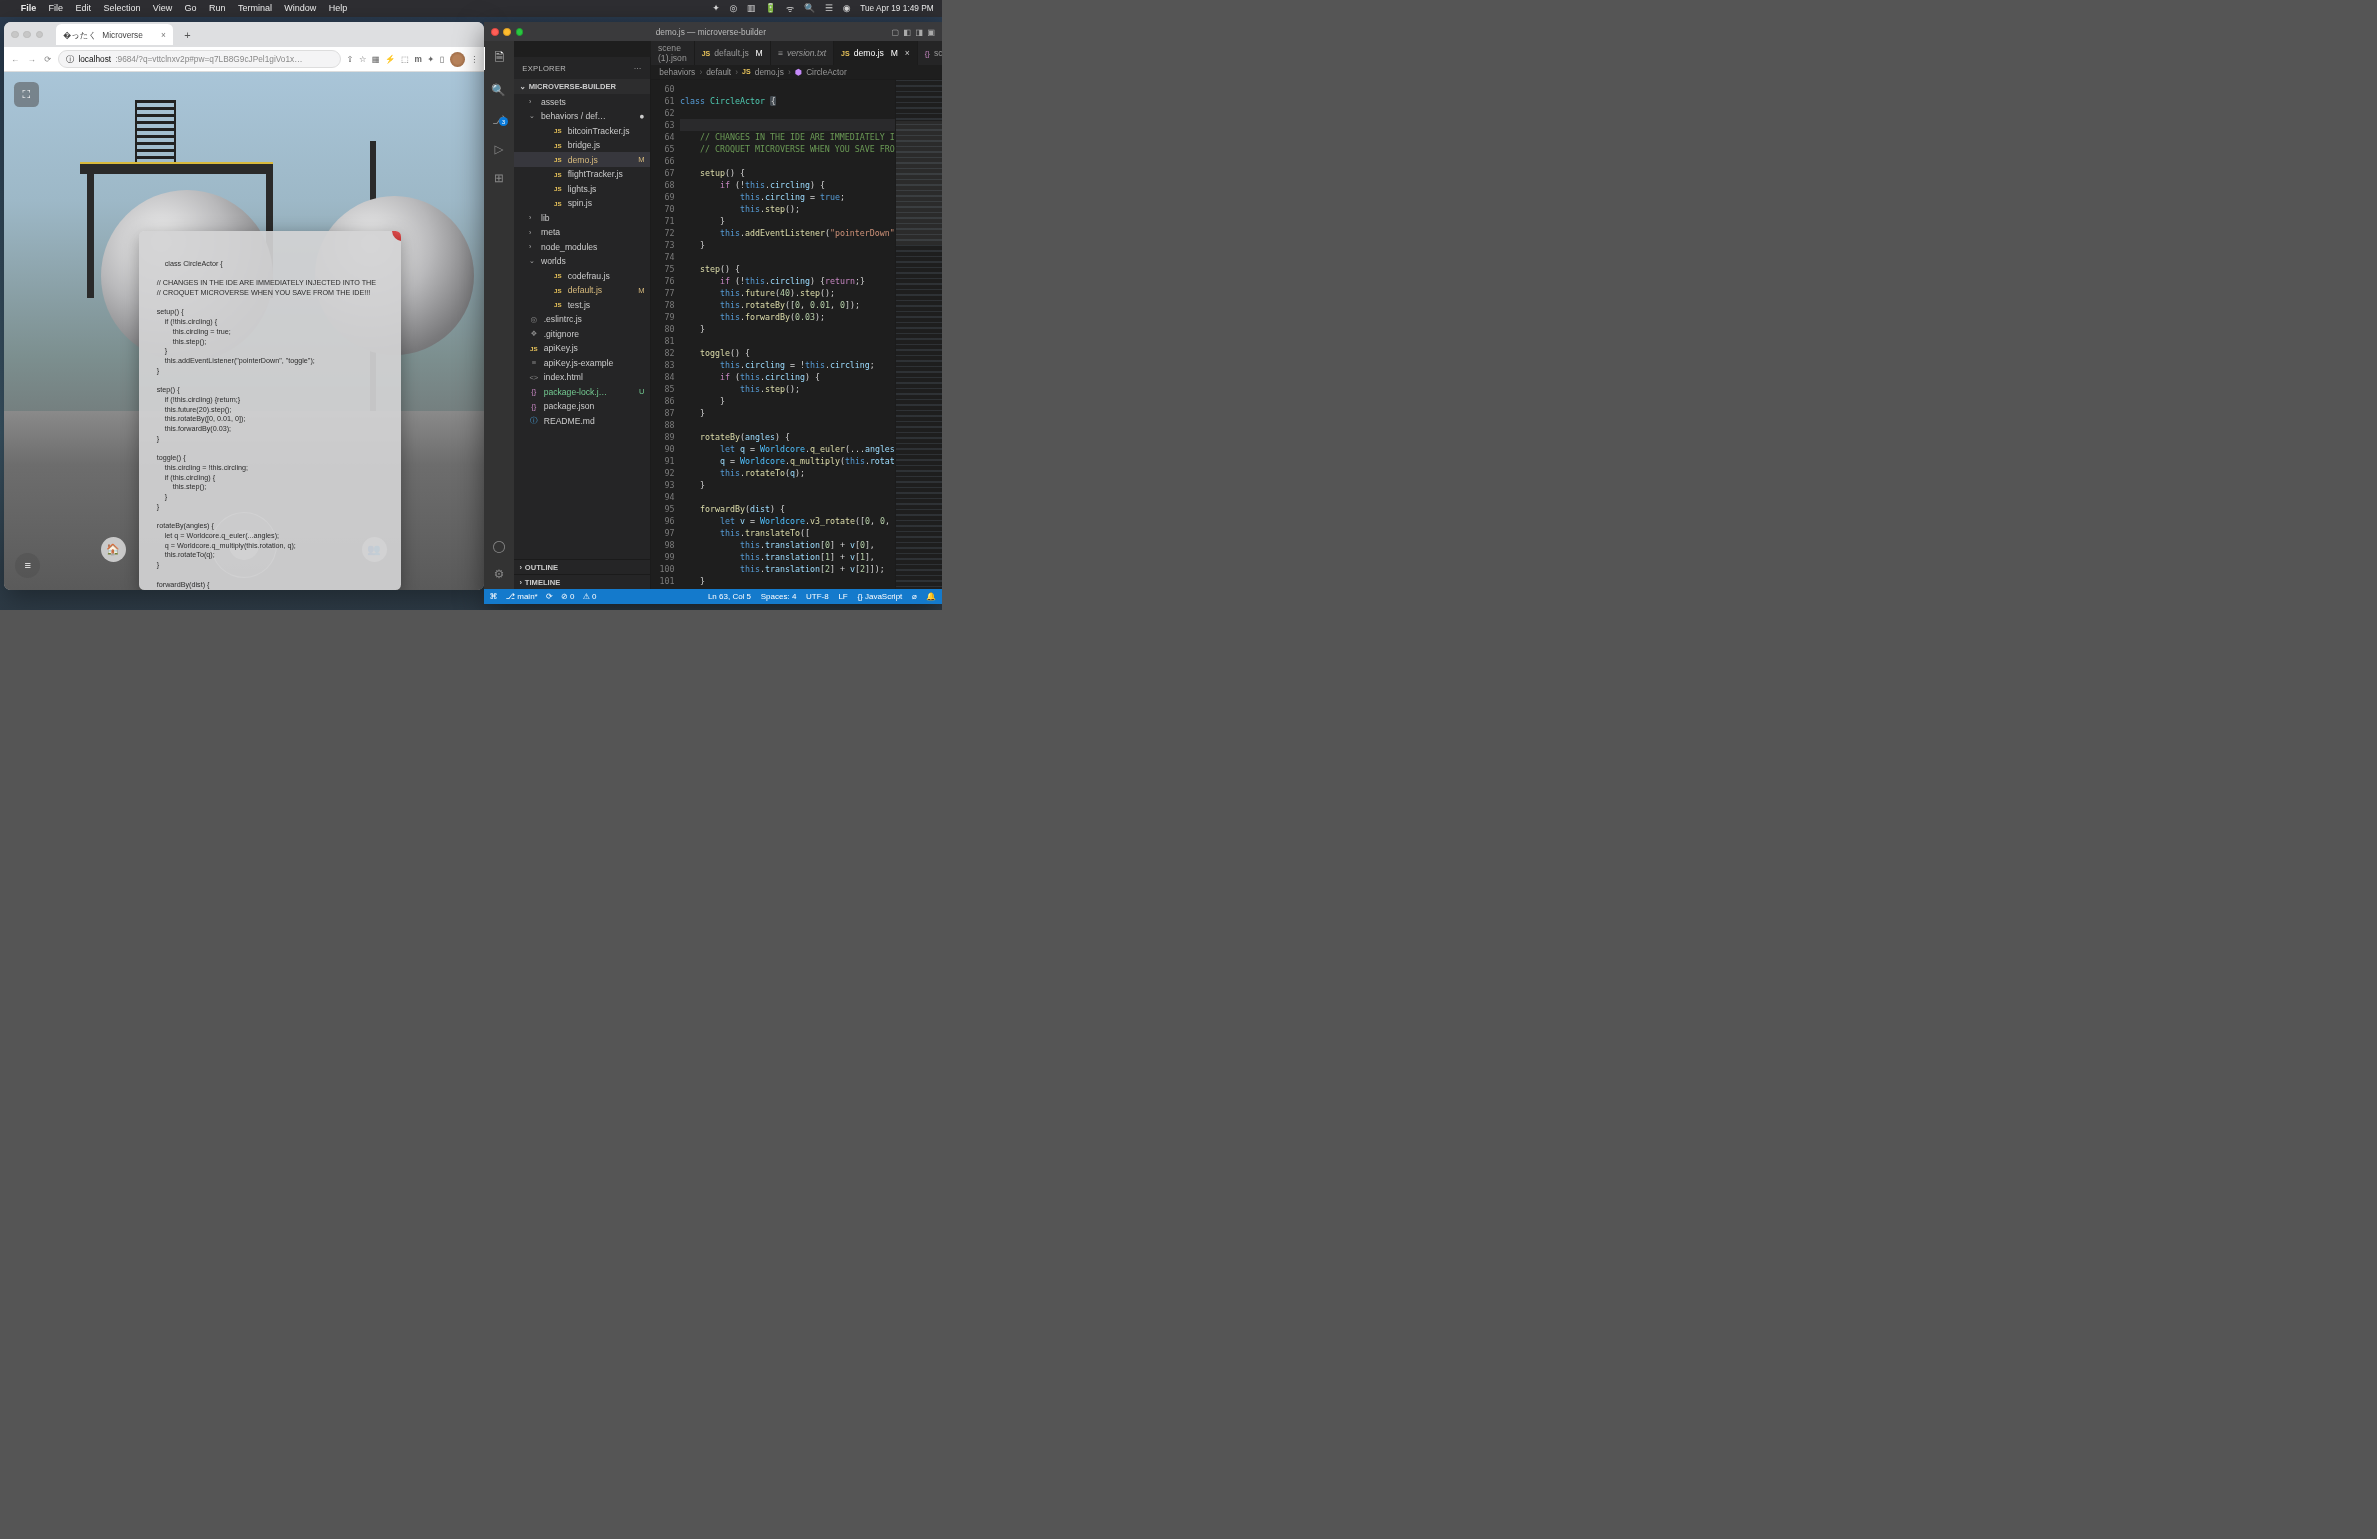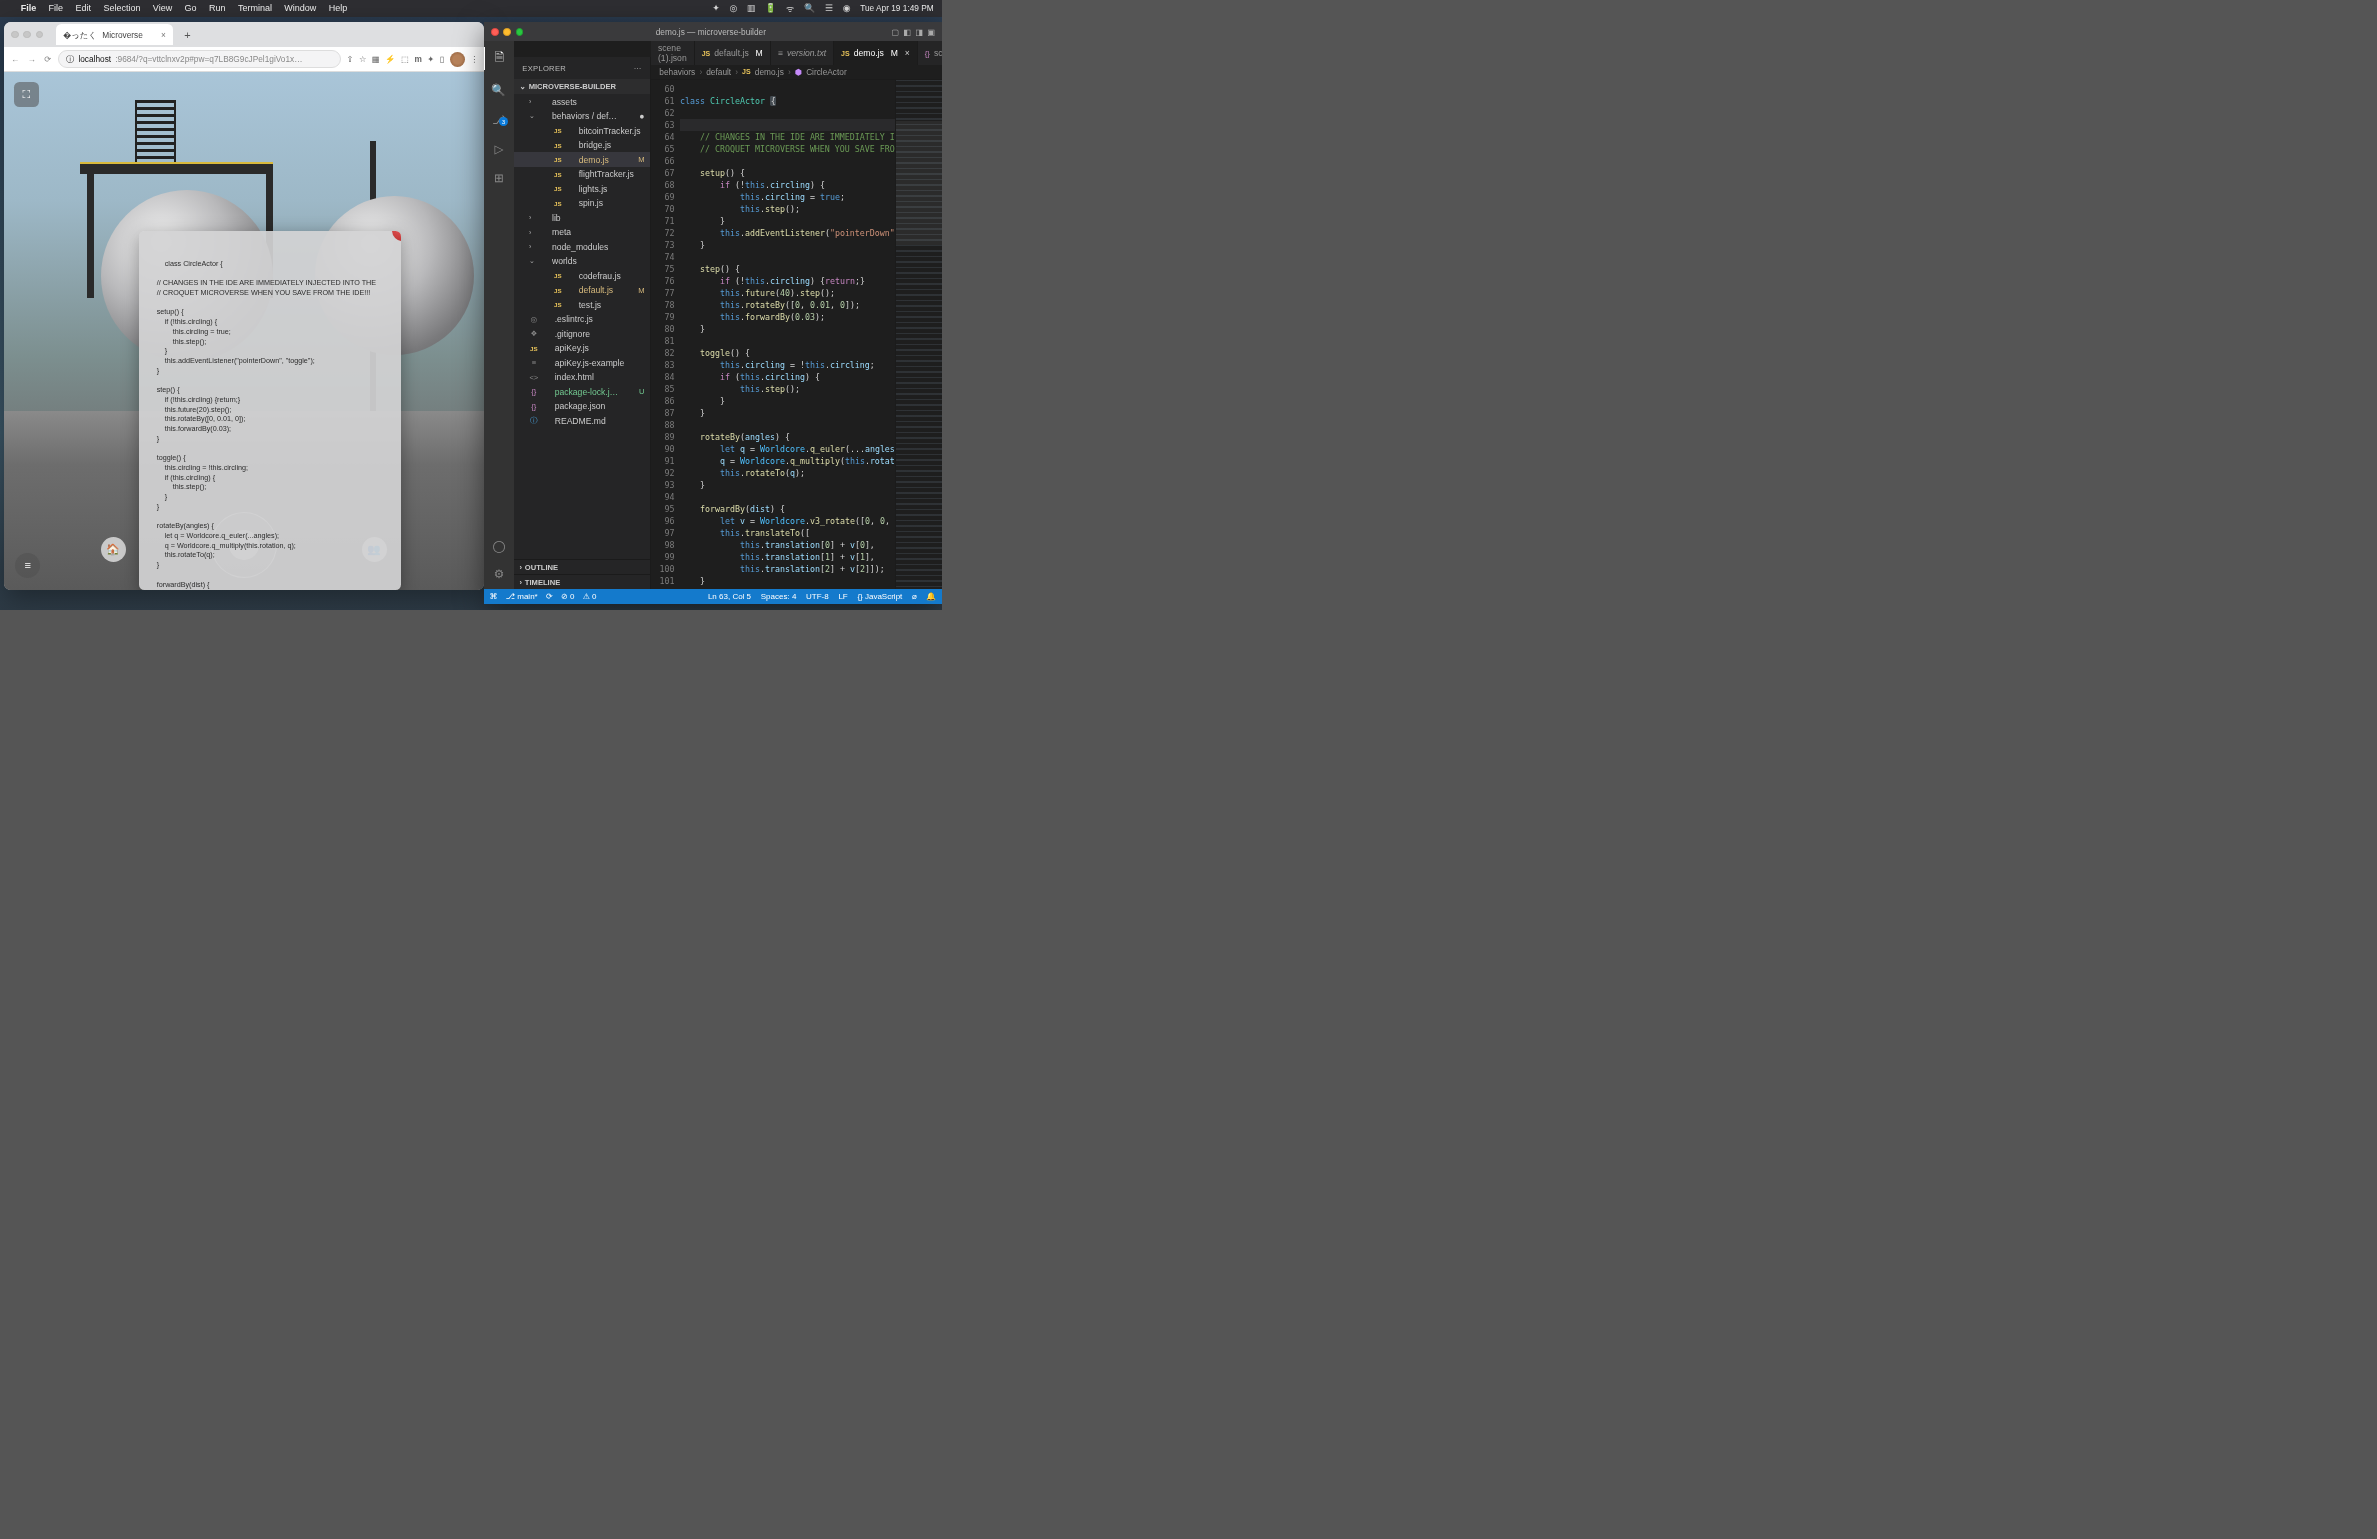--- a/index.html
+++ b/index.html
@@ -235,7 +235,7 @@
   .sb-project .chev { margin-right:2.8px; color:#ccc; }
   .tree { flex:1; overflow:auto; font-size:8.6px; }
   .tree .row {
-    display:flex; align-items:center; height:14.5px; padding-left:5.5px; gap:16px;
+    display:flex; align-items:center; height:14.5px; padding-left:5.5px; gap:5px;
     color:#ccc;
   }
   .tree .row.indent1 { padding-left:15px; }

